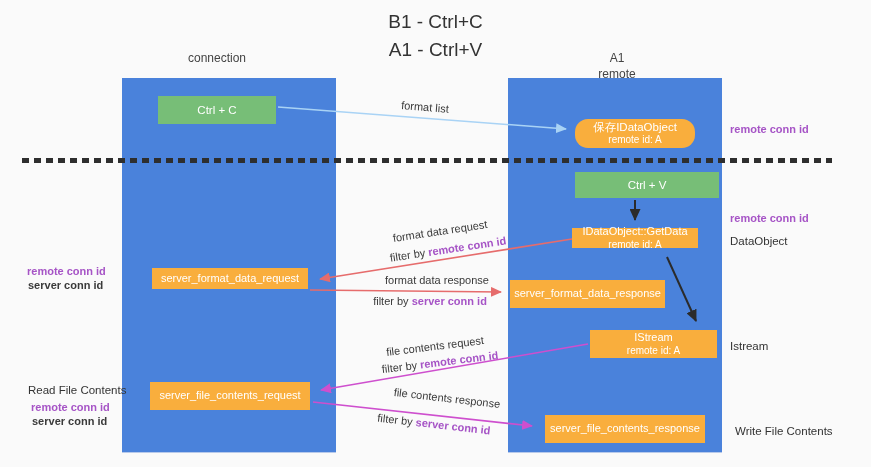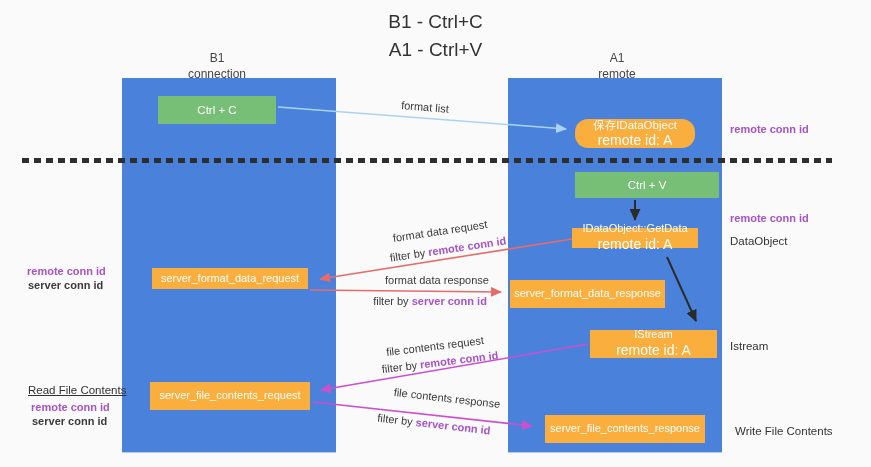--- a/index.html
+++ b/index.html
@@ -48,7 +48,6 @@
   </div>
 
   <div class="hdr" style="left:122px;top:51px;width:190px;">
-    <div>B1</div>
     <div>connection</div>
   </div>
   <div class="hdr" style="left:508px;top:51px;width:218px;">

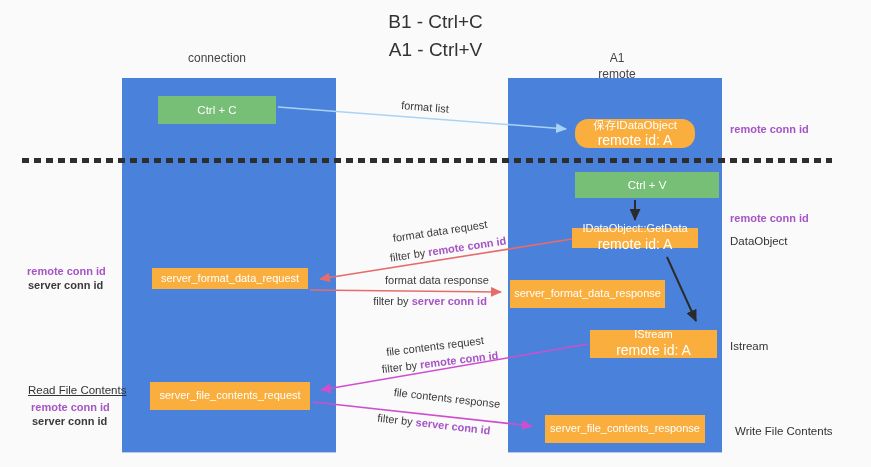--- a/index.html
+++ b/index.html
@@ -17,7 +17,7 @@
         color:#fff;text-align:center;font-size:11.5px;line-height:1.25;white-space:nowrap;}
   .node.green{background:var(--box-green,#77be77);}
   .node.orange{background:var(--box-orange,#f9ae3d);}
-  .node .l2{font-size:14px;}
+  .node .l2{font-size:10px;}
 
   svg.arrows{position:absolute;left:0;top:0;pointer-events:none;}
   .s-blue{stroke:var(--arrow-blue,#a9d3f5);stroke-width:1.5;}

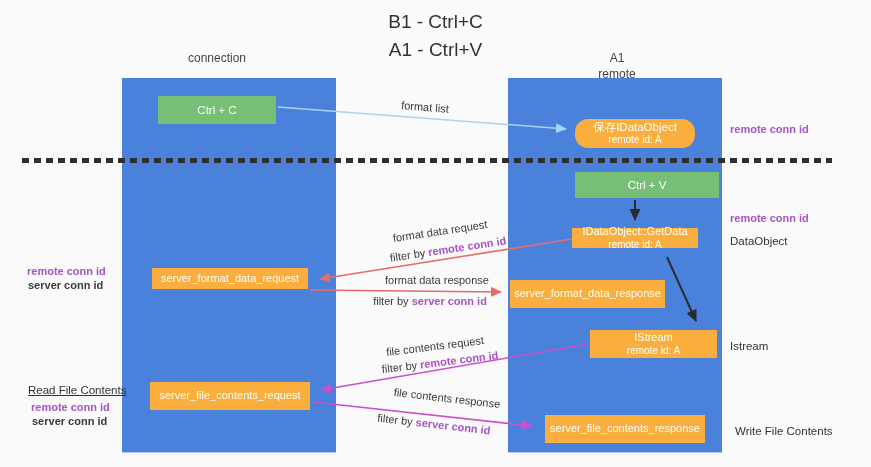--- a/index.html
+++ b/index.html
@@ -142,7 +142,7 @@
   <div class="side bold-purple" style="left:27px;top:264px;">remote conn id</div>
   <div class="side greentxt" style="left:28px;top:278px;">server conn id</div>
 
-  <div class="side black12" style="left:28px;top:383px;text-decoration:underline;">Read File Contents</div>
+  <div class="side black12" style="left:28px;top:383px;">Read File Contents</div>
   <div class="side bold-purple" style="left:31px;top:400px;">remote conn id</div>
   <div class="side greentxt" style="left:32px;top:414px;">server conn id</div>
 

